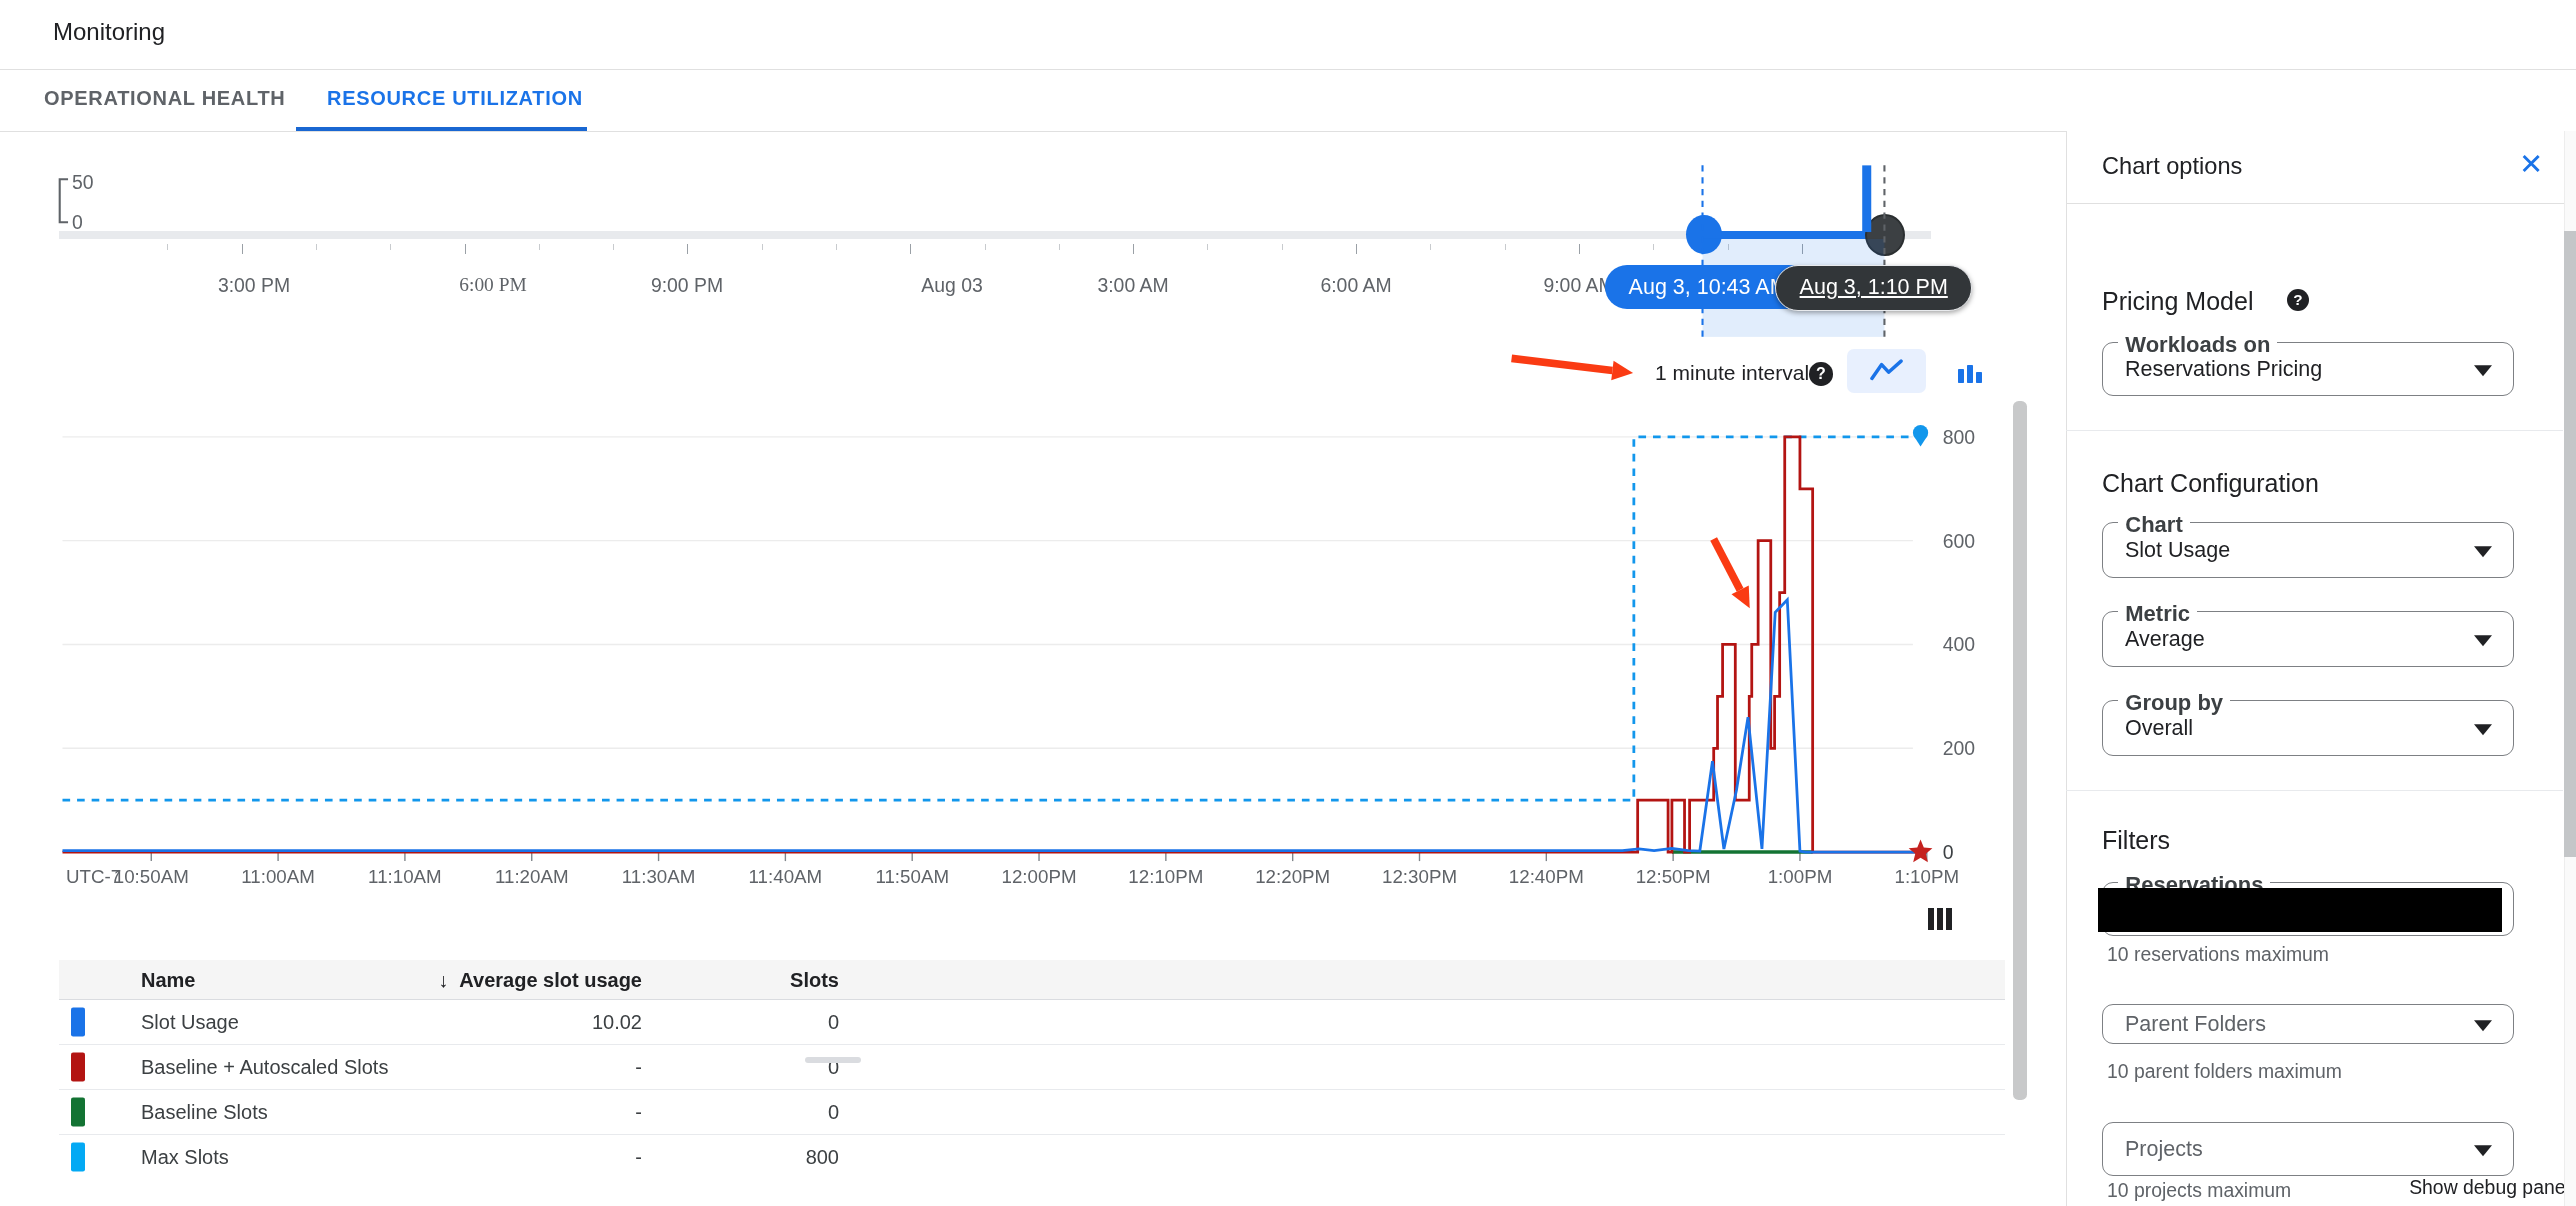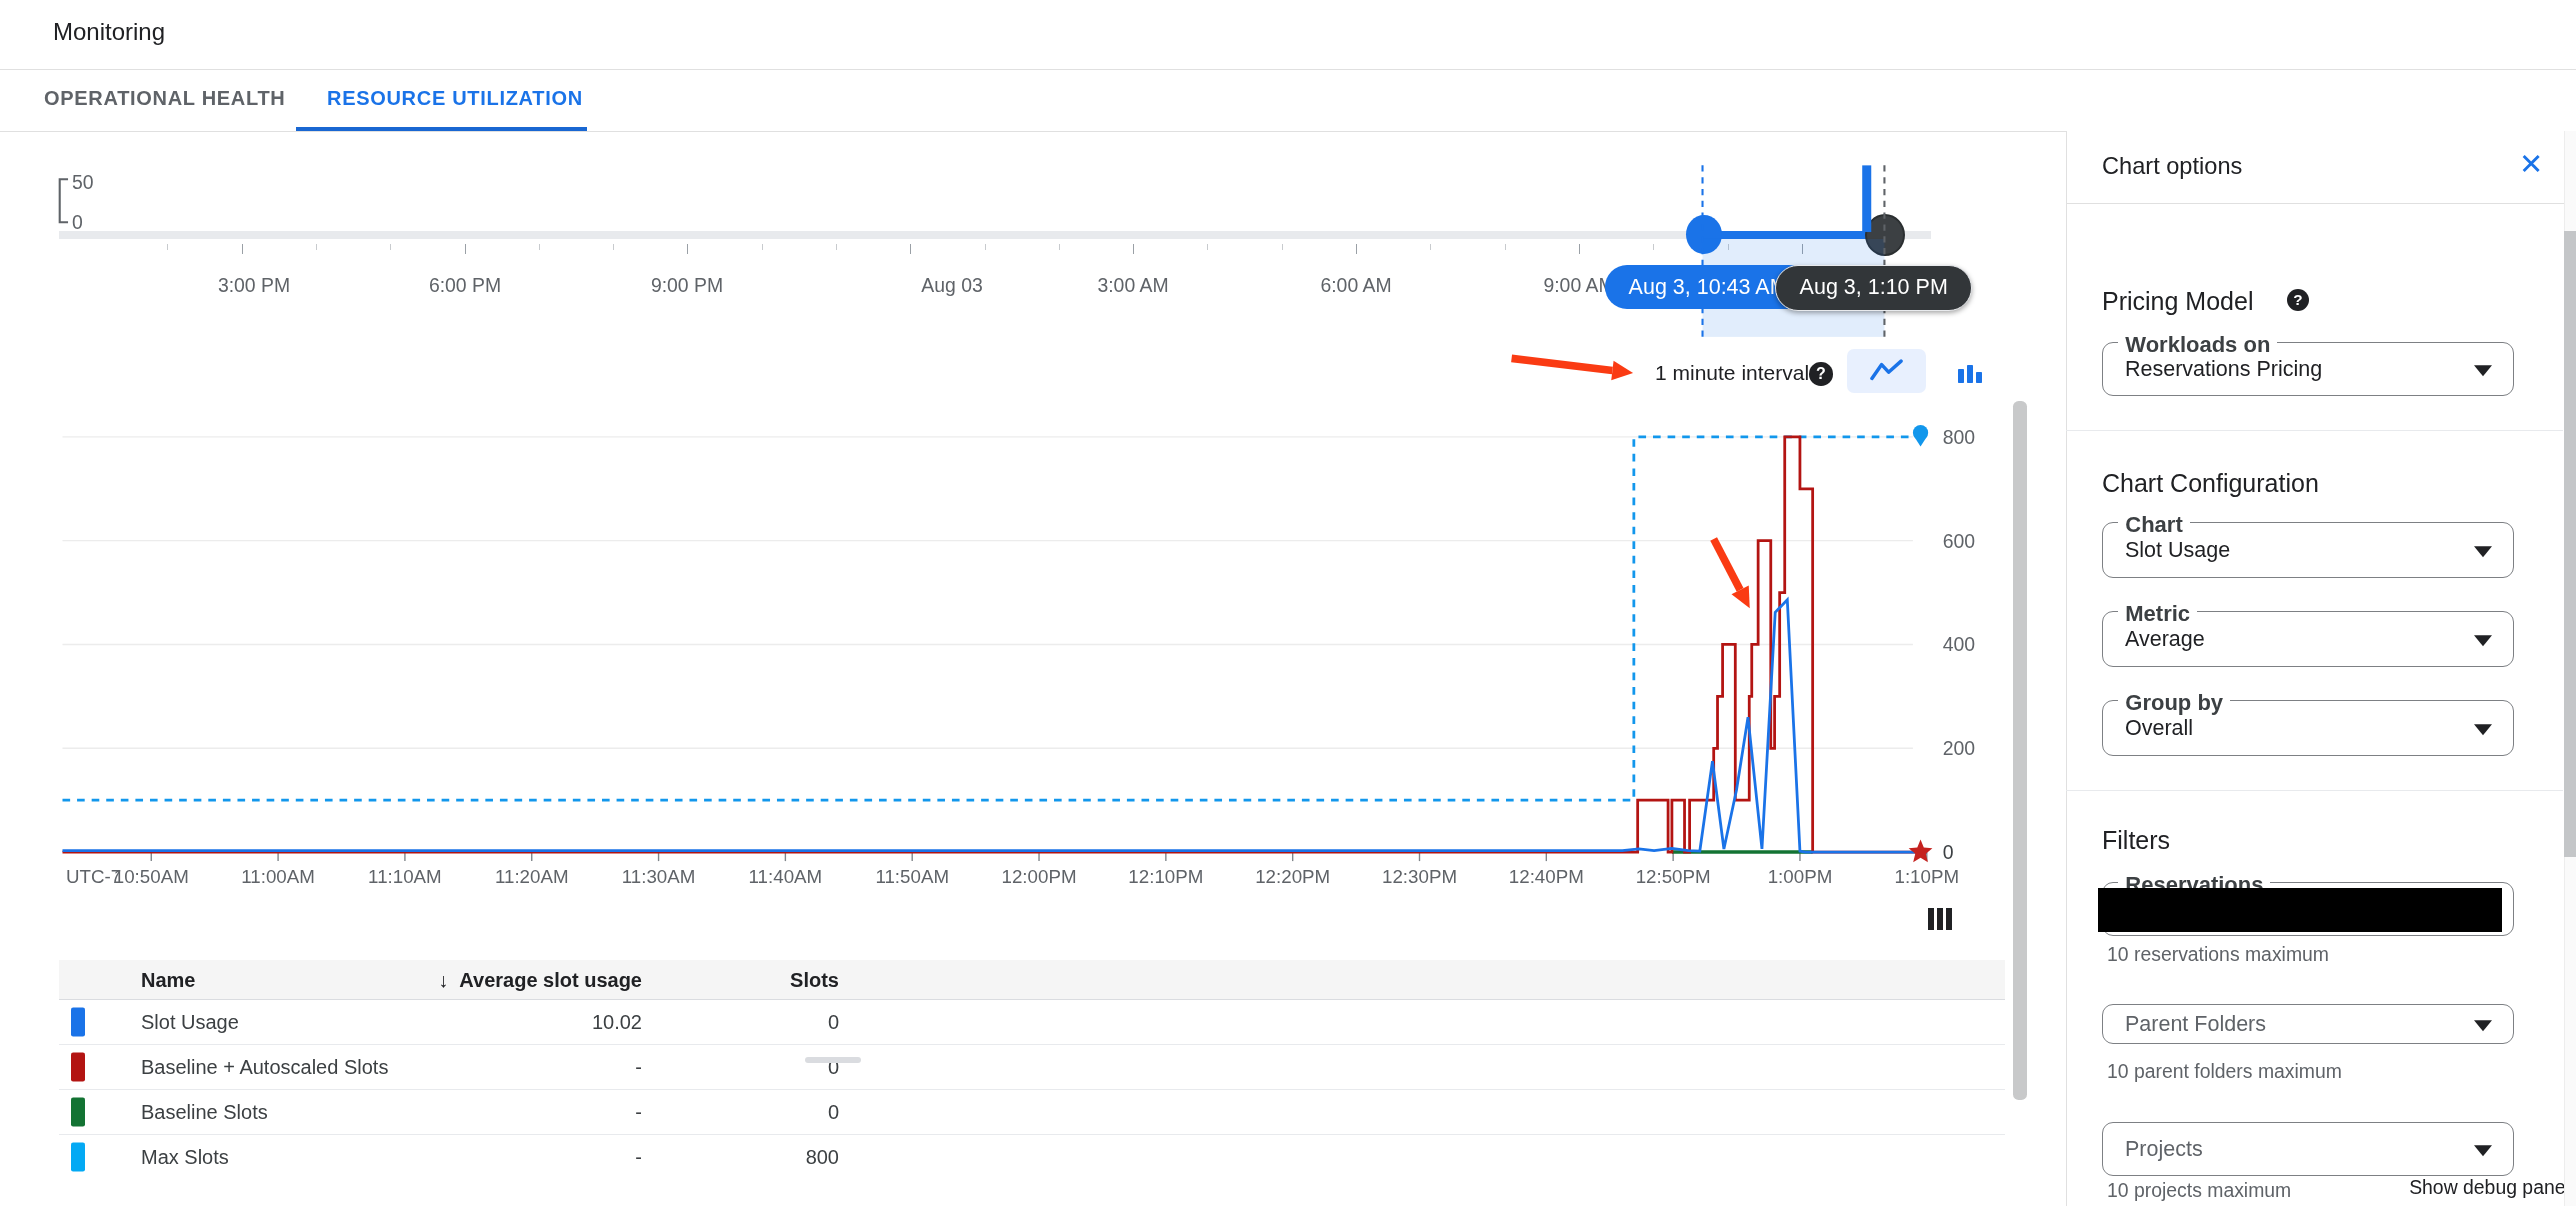--- a/index.html
+++ b/index.html
@@ -93,7 +93,7 @@
     <div class="slider-tick" style="left:316px;top:244px;height:5.6px;opacity:.55;"></div>
     <div class="slider-tick" style="left:390px;top:244px;height:5.6px;opacity:.55;"></div>
     <div class="slider-tick" style="left:465px;top:244px;height:10.4px;"></div>
-    <div class="slider-label" style="left: 465px;">6:00 PM</div>
+    <div class="slider-label" style="left: 493px; font-family: Liberation Serif, serif;">6:00 PM</div>
     <div class="slider-tick" style="left:539px;top:244px;height:5.6px;opacity:.55;"></div>
     <div class="slider-tick" style="left:613px;top:244px;height:5.6px;opacity:.55;"></div>
     <div class="slider-tick" style="left:687px;top:244px;height:10.4px;"></div>

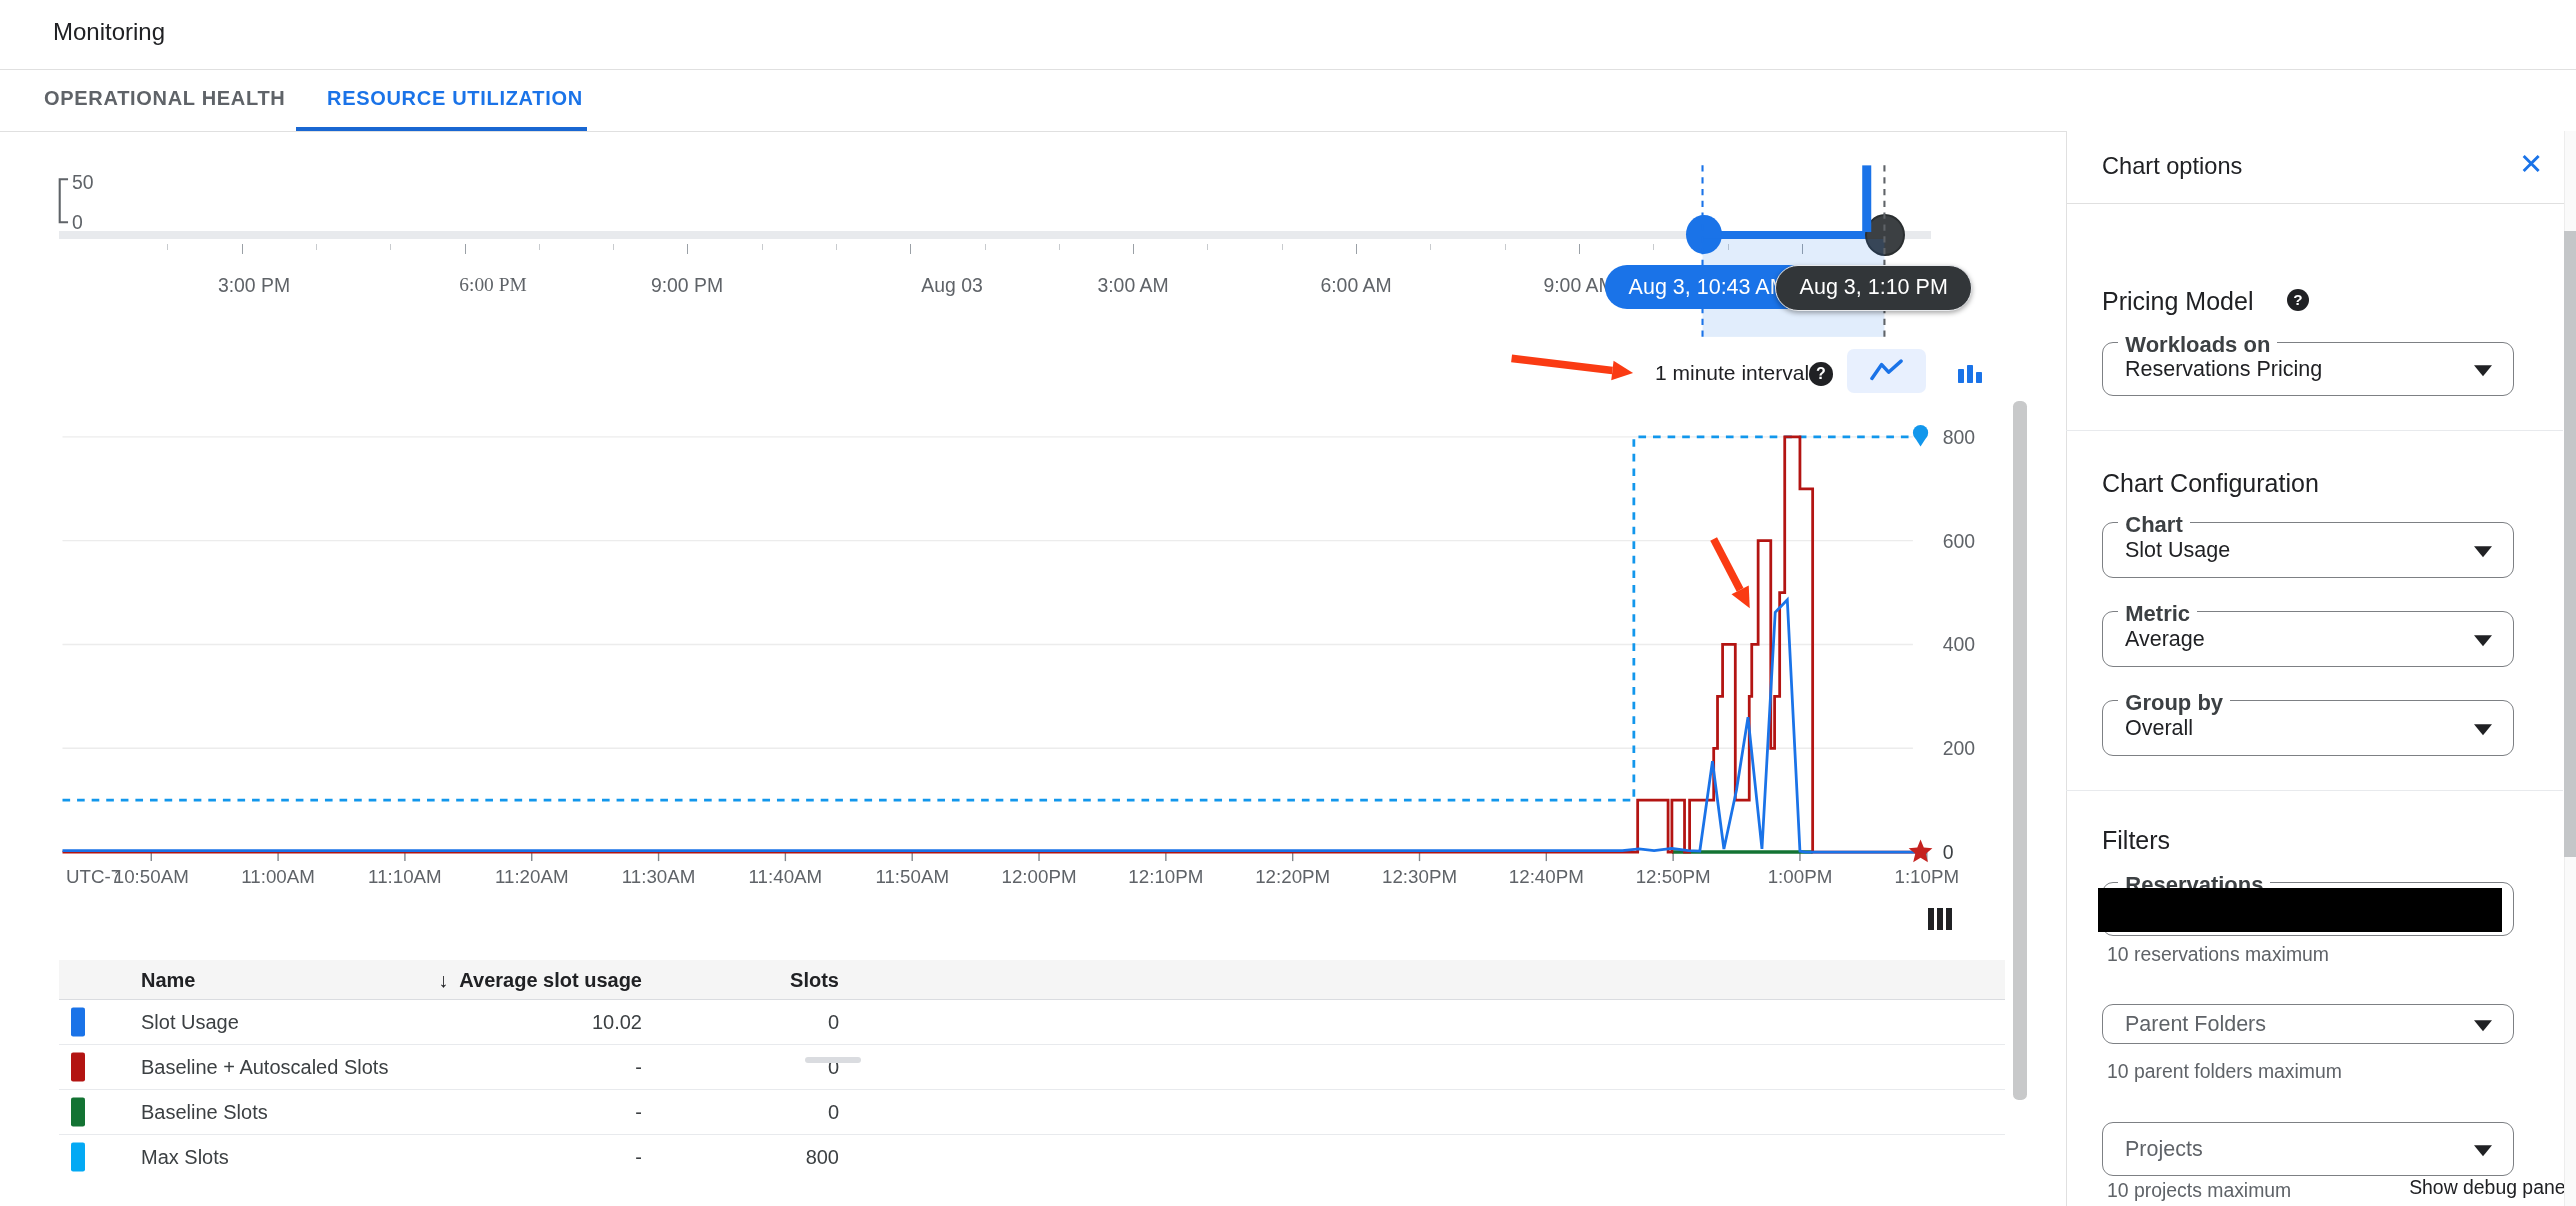--- a/index.html
+++ b/index.html
@@ -25,7 +25,7 @@
   .tooltip-pill{position:absolute;top:265px;height:44px;line-height:44px;border-radius:23px;
      font-size:21.5px;color:#fff;padding:0 23.6px;white-space:nowrap;}
   #tooltip-start{left:1605px;background:#1a73e8;z-index:2;}
-  #tooltip-end{left:1775px;background:#323639;z-index:3;border:1.4px solid #e8eaed;line-height:42px;box-shadow:0 2.1px 5.6px rgba(0,0,0,.35);}
+  #tooltip-end{left:1775px;background:#323639;z-index:3;border:1.4px solid #e8eaed;line-height:42px;box-shadow:0 2.1px 5.6px rgba(0,0,0,.35);text-decoration:underline;}
   
   #interval-label{left:1655px;top:361px;font-size:21px;color:#202124;}
   .help-circle{position:absolute;background:#202124;border-radius:50%;color:#fff;font-weight:bold;

